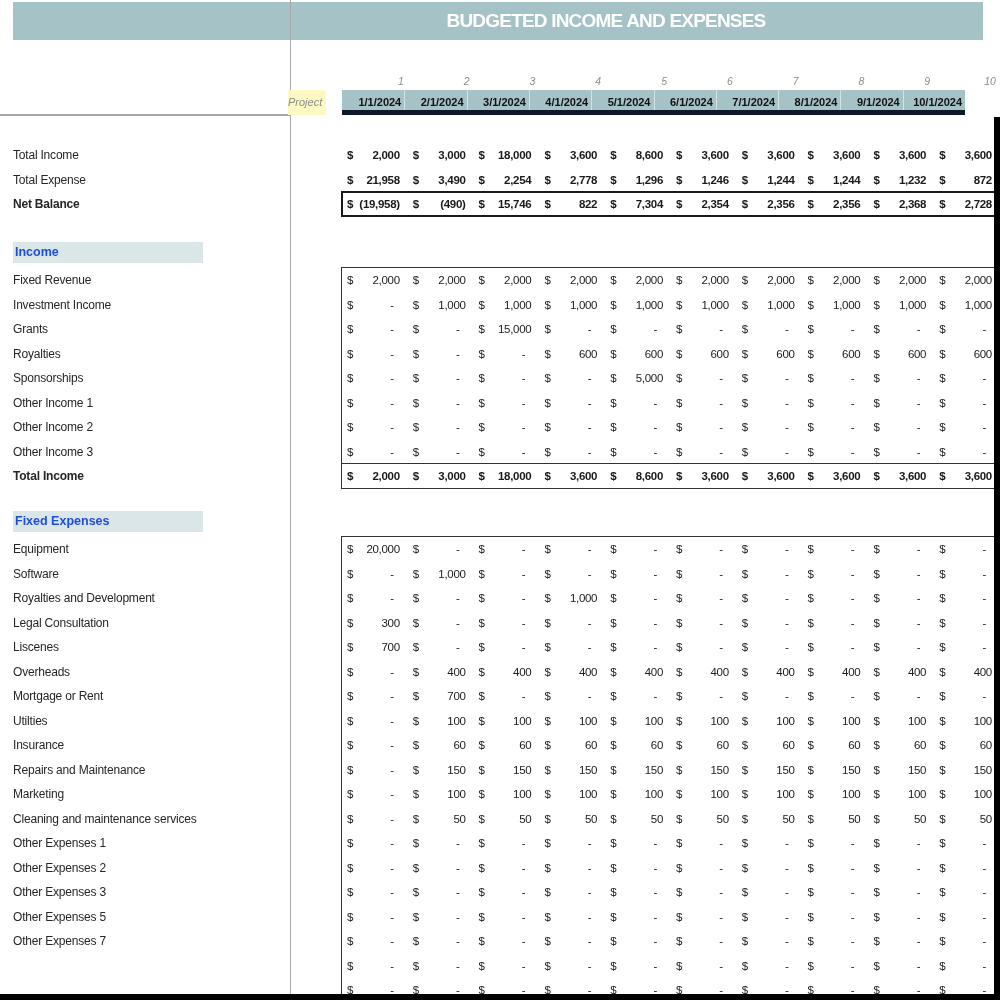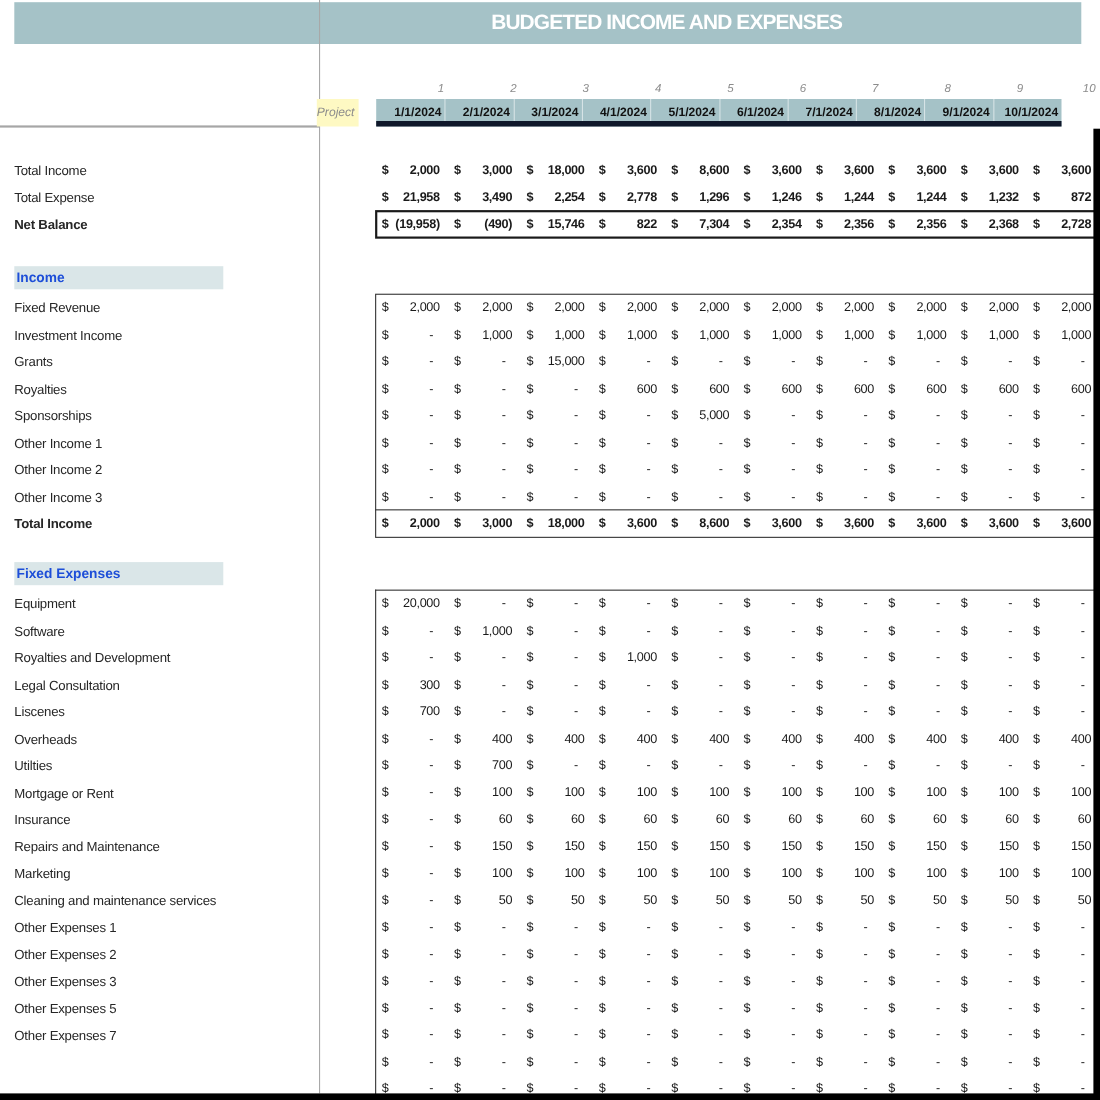--- a/index.html
+++ b/index.html
@@ -638,8 +638,8 @@
       <div class="lrow">Legal Consultation</div>
       <div class="lrow">Liscenes</div>
       <div class="lrow">Overheads</div>
+      <div class="lrow">Mortgage or Rent</div>
       <div class="lrow">Utilties</div>
-      <div class="lrow">Mortgage or Rent</div>
       <div class="lrow">Insurance</div>
       <div class="lrow">Repairs and Maintenance</div>
       <div class="lrow">Marketing</div>

